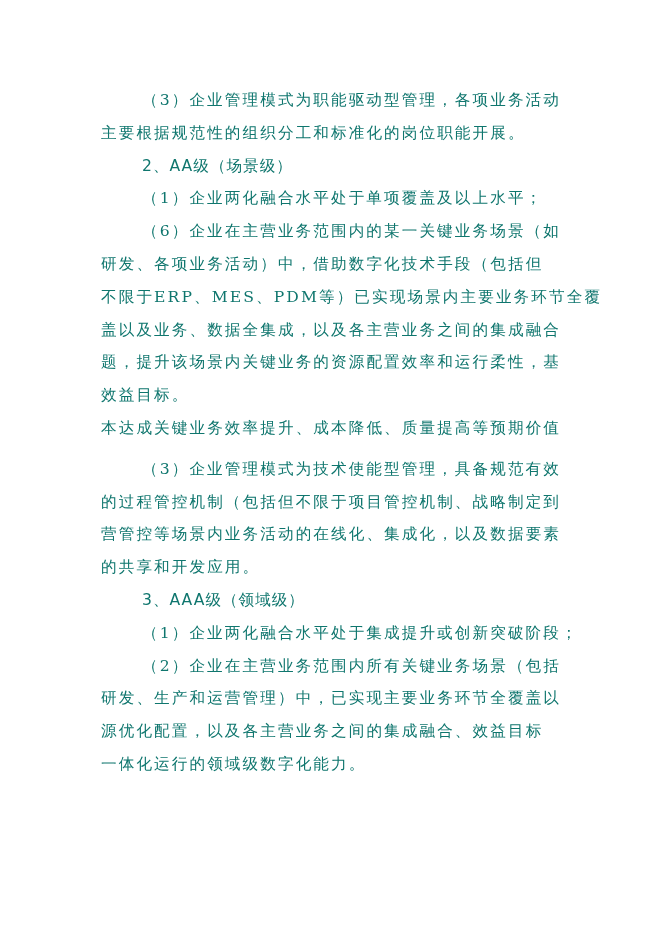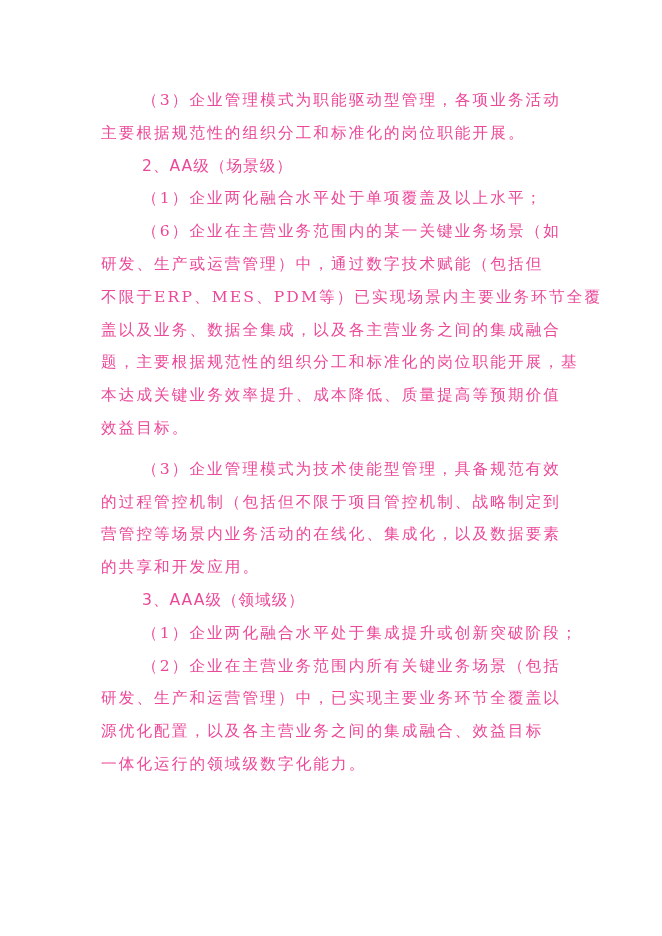--- a/index.html
+++ b/index.html
@@ -4,7 +4,7 @@
 <style>
   html, body { margin:0; padding:0; background:#ffffff; }
   body { width:662px; height:936px; position:relative; overflow:hidden; }
-  .page { position:absolute; left:101px; top:84px; width:462px; color:#ec4899; font-family:"DejaVu Serif","Liberation Serif",serif; font-size:15.6px; }
+  .page { position:absolute; left:101px; top:84px; width:462px; color:#0f766e; font-family:"DejaVu Serif","Liberation Serif",serif; font-size:15.6px; }
   .line { height:32.8px; line-height:32.8px; white-space:nowrap; letter-spacing:2.1px; text-align:justify; }
   .indent { padding-left:41px; }
   .heading { font-weight:normal; font-family:"DejaVu Sans","Liberation Sans",sans-serif; letter-spacing:1px; }

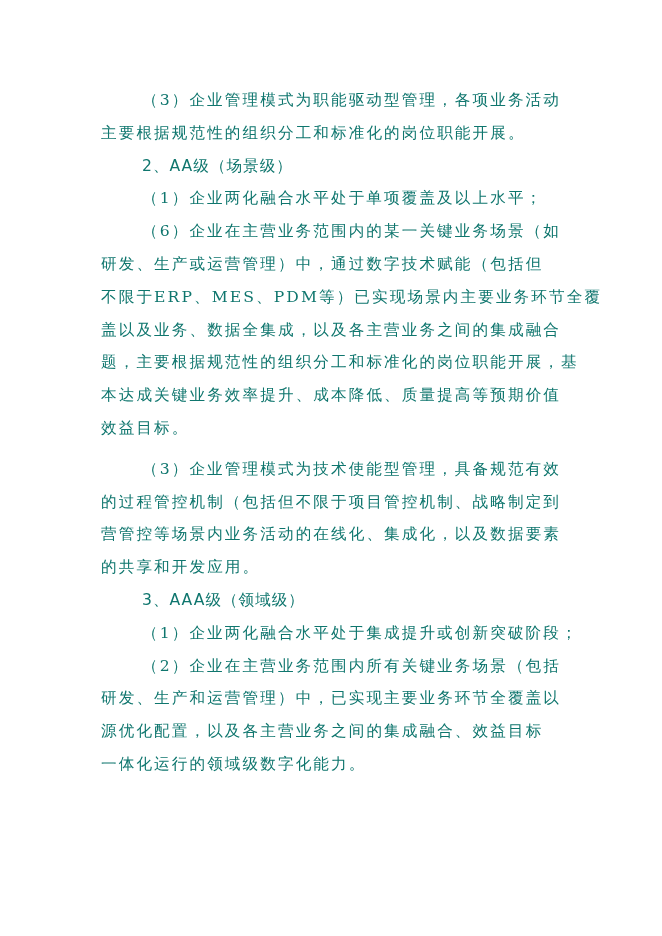--- a/index.html
+++ b/index.html
@@ -22,7 +22,7 @@
   <div class="line indent">（1）企业两化融合水平处于单项覆盖及以上水平；</div>
   <div>
     <div class="line indent">（6）企业在主营业务范围内的某一关键业务场景（如</div>
-    <div class="line">研发、生产或运营管理）中，通过数字技术赋能（包括但</div>
+    <div class="line">研发、各项业务活动）中，借助数字化技术手段（包括但</div>
     <div class="line">不限于ERP、MES、PDM等）已实现场景内主要业务环节全覆</div>
     <div class="line">盖以及业务、数据全集成，以及各主营业务之间的集成融合</div>
     <div class="line">题，主要根据规范性的组织分工和标准化的岗位职能开展，基</div>

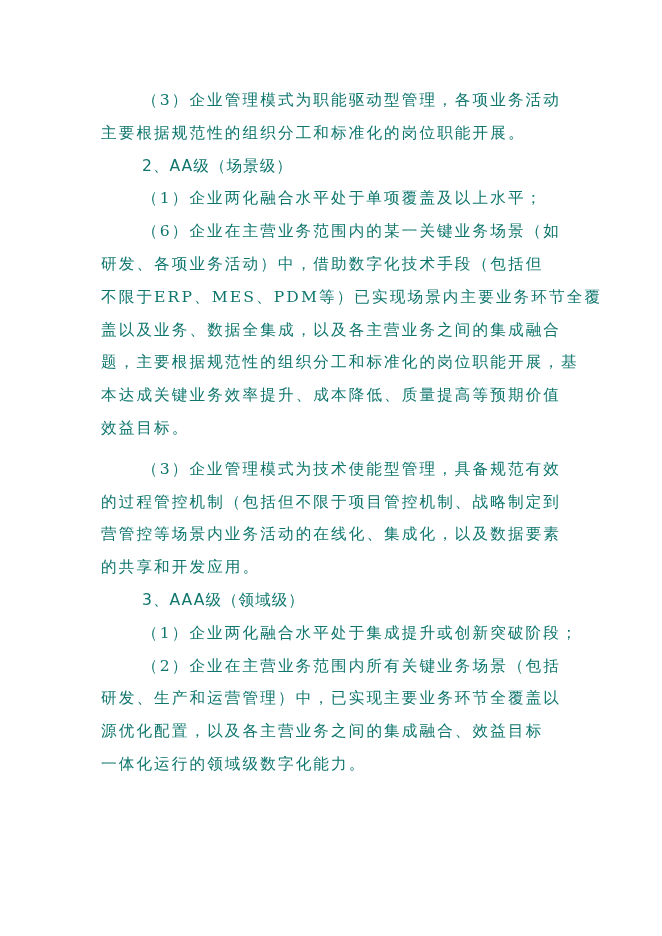--- a/index.html
+++ b/index.html
@@ -25,7 +25,7 @@
     <div class="line">研发、各项业务活动）中，借助数字化技术手段（包括但</div>
     <div class="line">不限于ERP、MES、PDM等）已实现场景内主要业务环节全覆</div>
     <div class="line">盖以及业务、数据全集成，以及各主营业务之间的集成融合</div>
-    <div class="line">题，主要根据规范性的组织分工和标准化的岗位职能开展，基</div>
+    <div class="line">题，提升该场景内关键业务的资源配置效率和运行柔性，基</div>
     <div class="line">本达成关键业务效率提升、成本降低、质量提高等预期价值</div>
     <div class="line">效益目标。</div>
   </div>

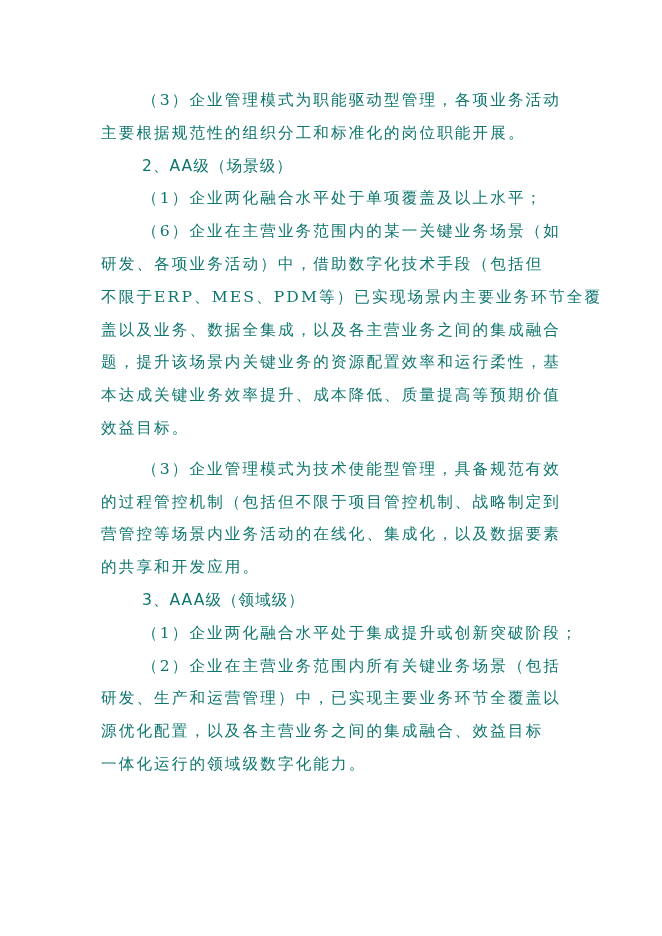--- a/index.html
+++ b/index.html
@@ -26,8 +26,8 @@
     <div class="line">不限于ERP、MES、PDM等）已实现场景内主要业务环节全覆</div>
     <div class="line">盖以及业务、数据全集成，以及各主营业务之间的集成融合</div>
     <div class="line">题，提升该场景内关键业务的资源配置效率和运行柔性，基</div>
+    <div class="line">效益目标。</div>
     <div class="line">本达成关键业务效率提升、成本降低、质量提高等预期价值</div>
-    <div class="line">效益目标。</div>
   </div>
   <div class="gap"></div>
   <div>

